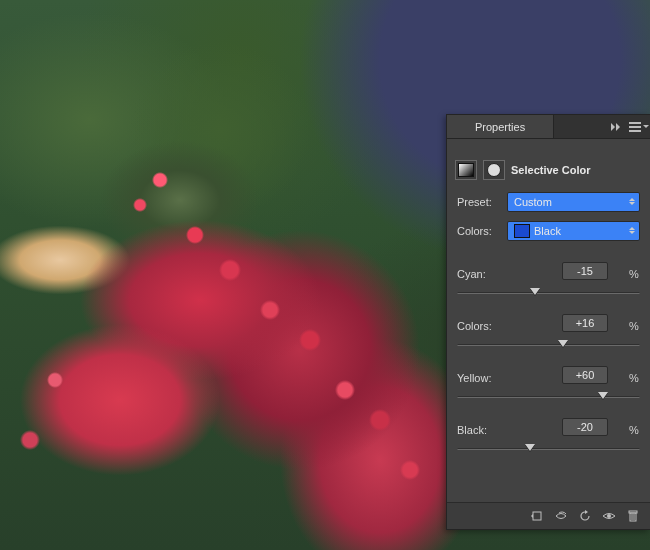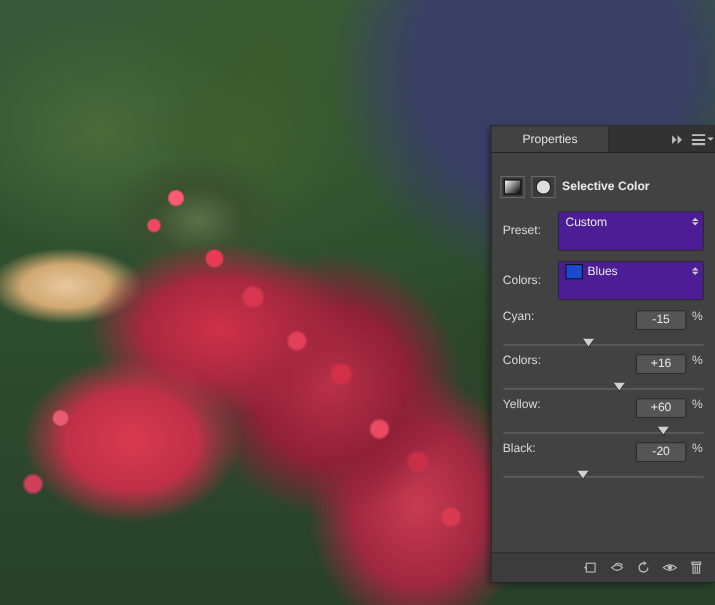--- a/index.html
+++ b/index.html
@@ -136,11 +136,11 @@
   .select {
     flex: 1;
     height: 18px;
-    background: #4c1d95;
+    background: #3b82f6;
     border: 1px solid #2a2a2a;
     border-radius: 2px;
     display: flex; align-items: center;
-    padding: 0 14px 16px 6px;
+    padding: 0 14px 0 6px;
     position: relative;
     color: #e8e8e8;
   }

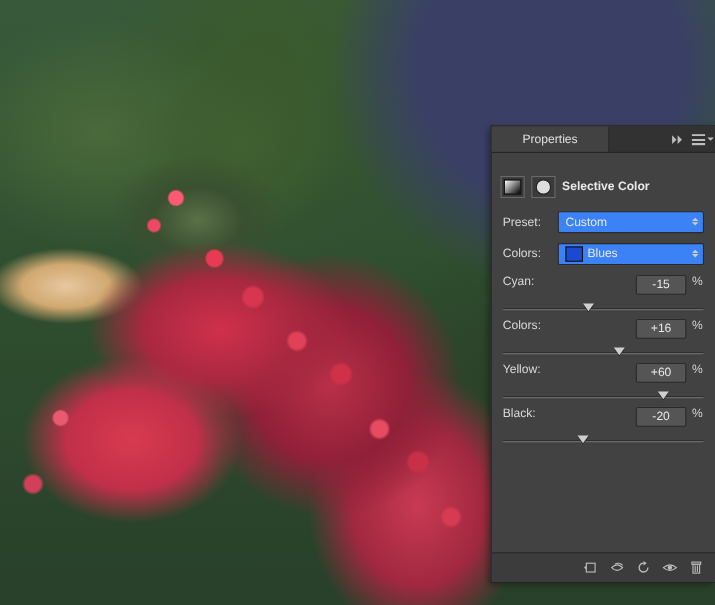--- a/index.html
+++ b/index.html
@@ -272,7 +272,7 @@
       <span class="row-label">Colors:</span>
       <div class="select">
         <div class="swatch"></div>
-        <span>Blues</span>
+        <span>Black</span>
         <div class="chev">
             <span class="up"></span>
             <span class="dn"></span>

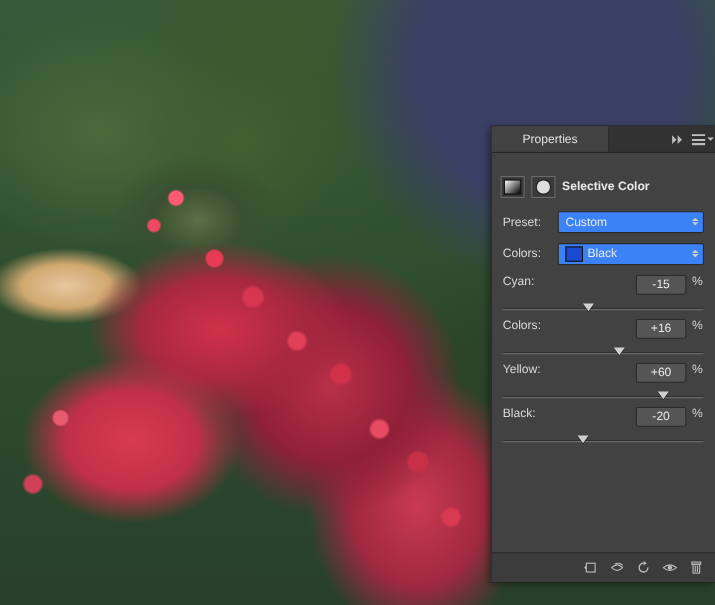--- a/index.html
+++ b/index.html
@@ -165,7 +165,7 @@
 
   .slider-group { margin: 0 0 4px; }
   .slider-label-row {
-    display:flex; align-items:flex-start; gap:4px; margin-bottom:8px;
+    display:flex; align-items:flex-end; gap:20px; margin-bottom:8px;
   }
   .slider-label-row .lbl { flex:1; color:#d8d8d8; }
   .valbox {

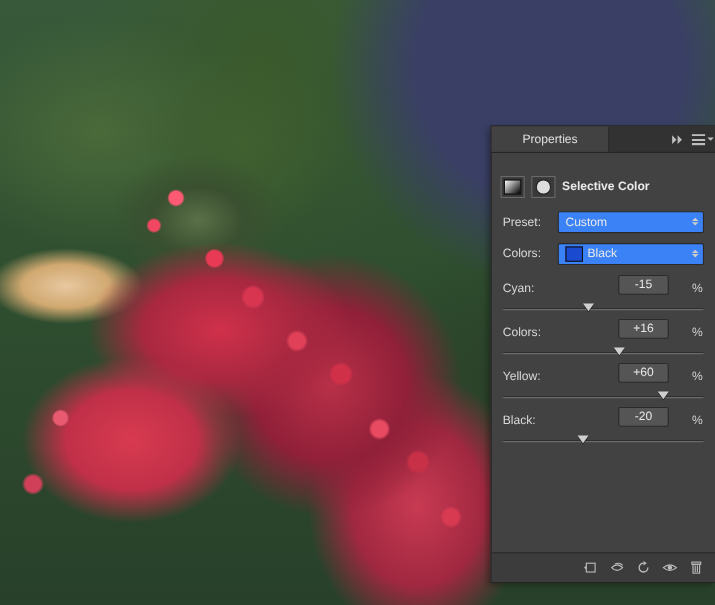--- a/index.html
+++ b/index.html
@@ -177,6 +177,7 @@
     text-align: center;
     font-size: 11px;
     line-height: 16px;
+    margin-top: 12px;
   }
   .pct { width: 12px; text-align: center; color:#d0d0d0; }
   .track {

